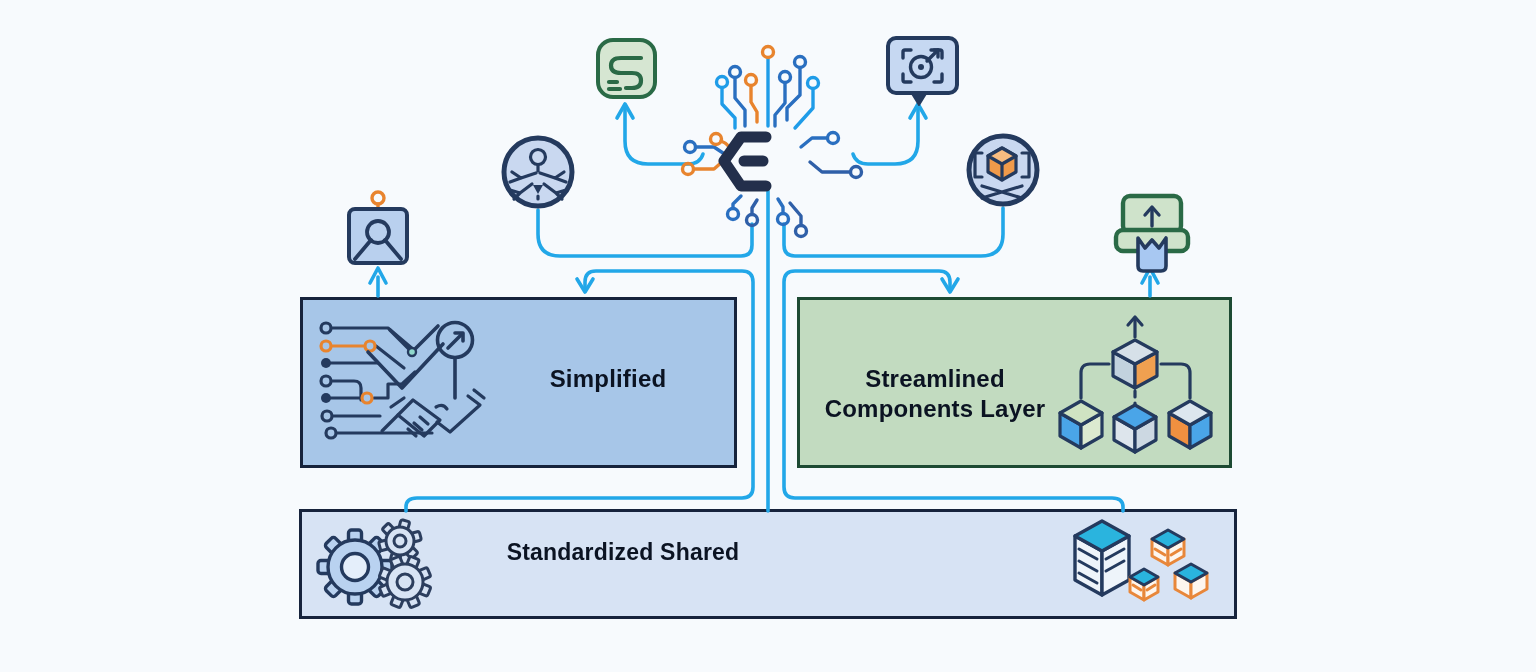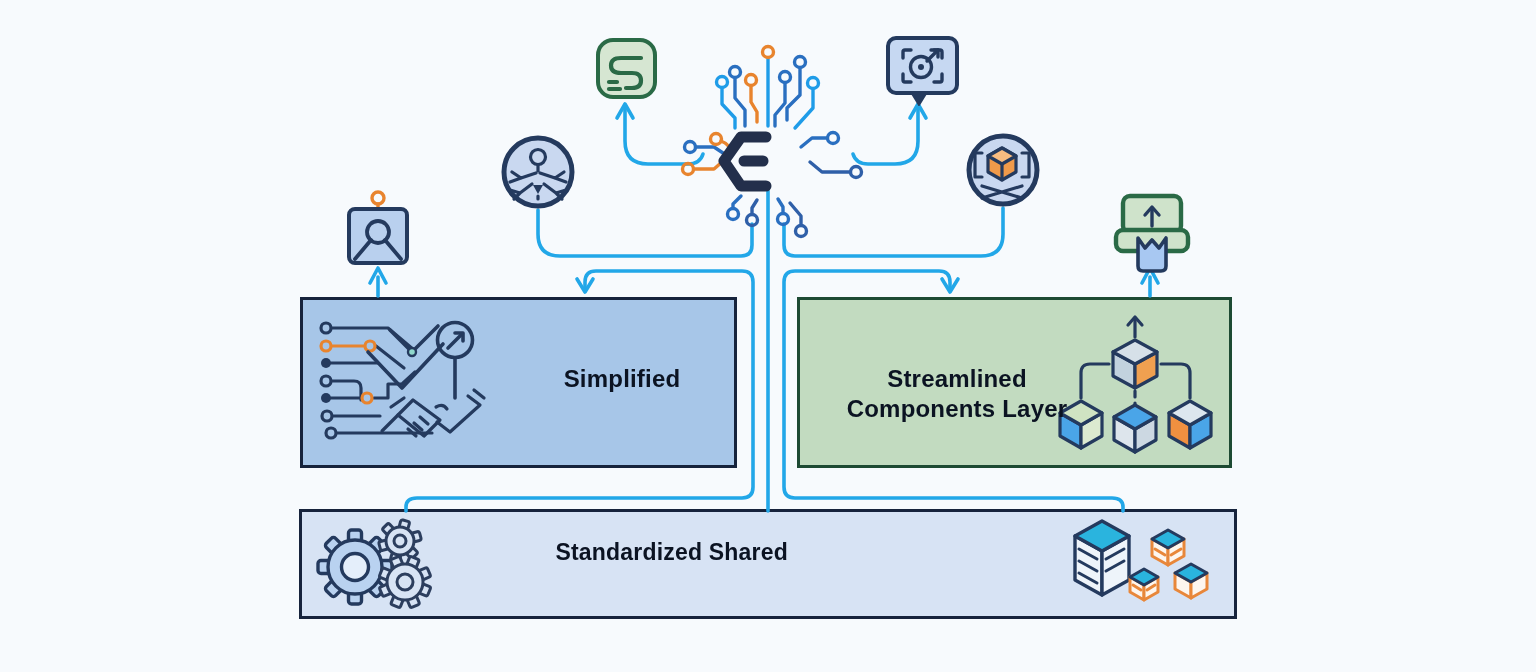--- a/index.html
+++ b/index.html
@@ -14,7 +14,7 @@
   .box-shared{left:299px;top:509px;width:938px;height:110px;background:#d7e3f4;border:3px solid #16233c;}
   .diagram-svg{position:absolute;left:0;top:0;z-index:2;pointer-events:none;}
   .label{position:absolute;z-index:3;font-weight:bold;color:#0b1322;letter-spacing:.2px;}
-  .label-consensus{left:482px;top:364px;width:280px;text-align:center;font-size:24px;line-height:30px;}
+  .label-consensus{left:468px;top:364px;width:280px;text-align:center;font-size:24px;line-height:30px;}
   .label-execution{left:817px;top:364px;width:280px;text-align:center;font-size:24px;line-height:30px;}
   .label-shared{left:458px;top:537px;width:330px;text-align:right;font-size:23px;line-height:30px;}
 </style>

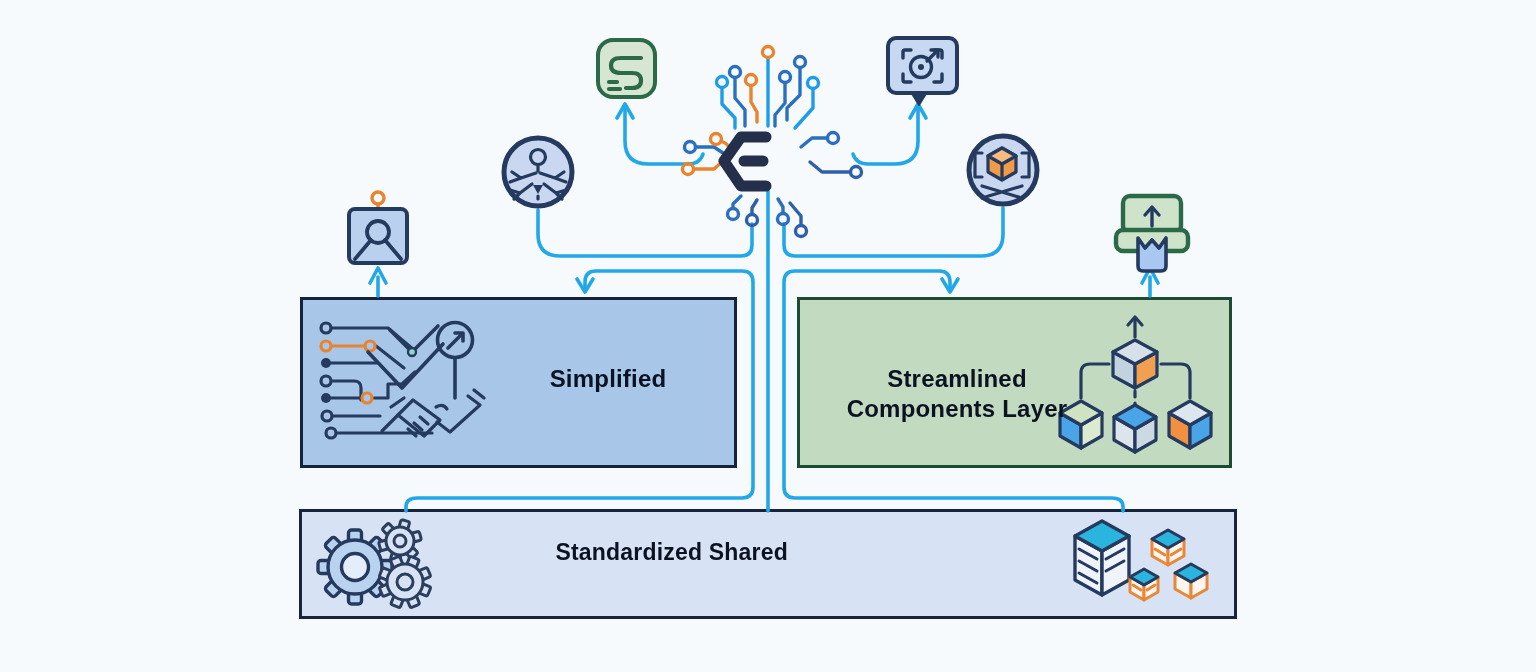--- a/index.html
+++ b/index.html
@@ -15,7 +15,7 @@
   .diagram-svg{position:absolute;left:0;top:0;z-index:2;pointer-events:none;}
   .label{position:absolute;z-index:3;font-weight:bold;color:#0b1322;letter-spacing:.2px;}
   .label-consensus{left:468px;top:364px;width:280px;text-align:center;font-size:24px;line-height:30px;}
-  .label-execution{left:817px;top:364px;width:280px;text-align:center;font-size:24px;line-height:30px;}
+  .label-execution{left:795px;top:364px;width:280px;text-align:center;font-size:24px;line-height:30px;}
   .label-shared{left:458px;top:537px;width:330px;text-align:right;font-size:23px;line-height:30px;}
 </style>
 </head>

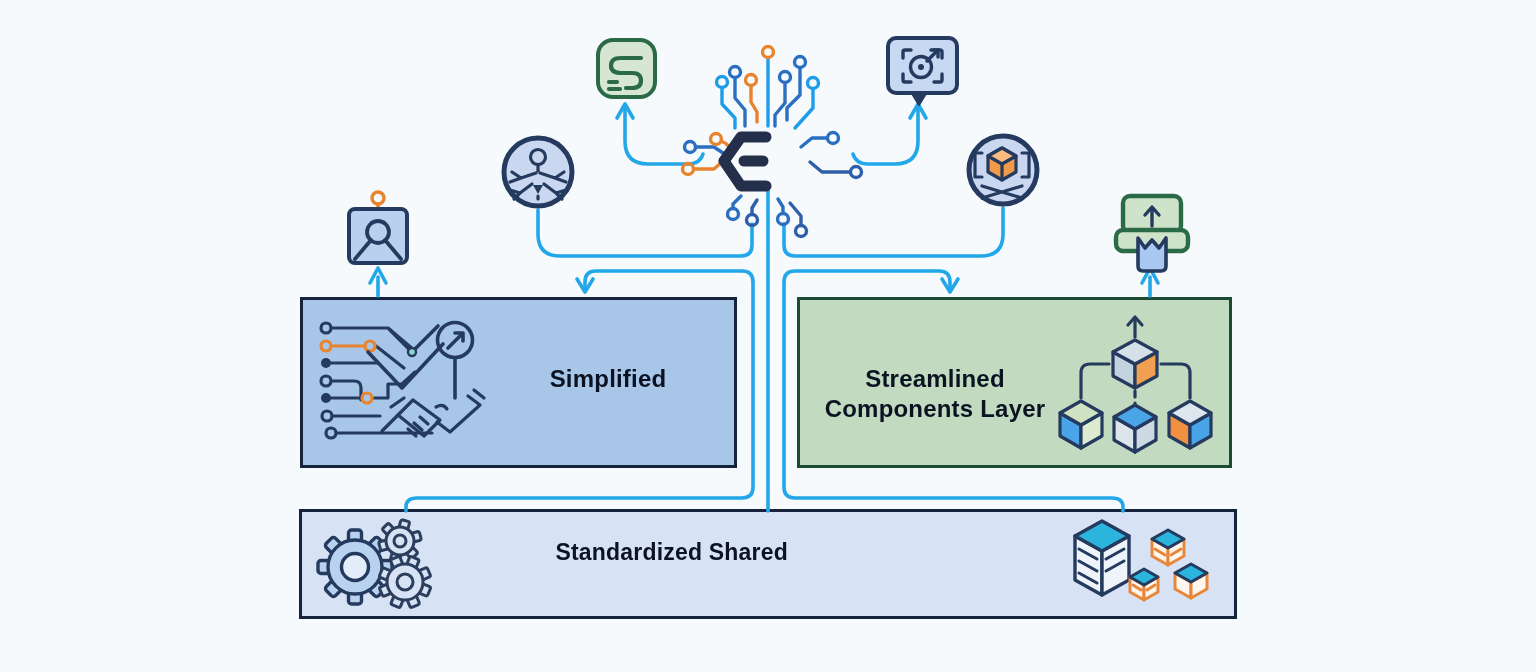--- a/index.html
+++ b/index.html
@@ -16,7 +16,7 @@
   .label{position:absolute;z-index:3;font-weight:bold;color:#0b1322;letter-spacing:.2px;}
   .label-consensus{left:468px;top:364px;width:280px;text-align:center;font-size:24px;line-height:30px;}
   .label-execution{left:795px;top:364px;width:280px;text-align:center;font-size:24px;line-height:30px;}
-  .label-shared{left:458px;top:537px;width:330px;text-align:right;font-size:23px;line-height:30px;}
+  .label-shared{left:458px;top:537px;width:330px;text-align:center;font-size:23px;line-height:30px;}
 </style>
 </head>
 <body>

